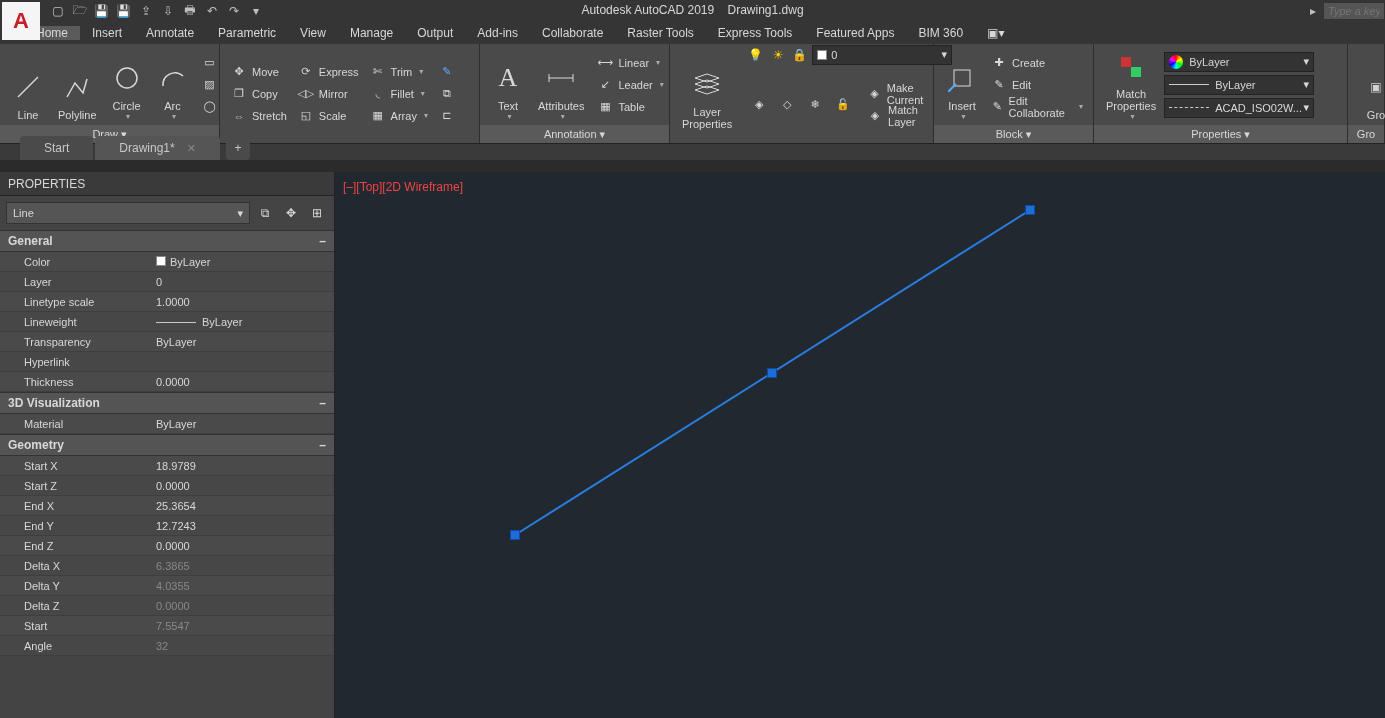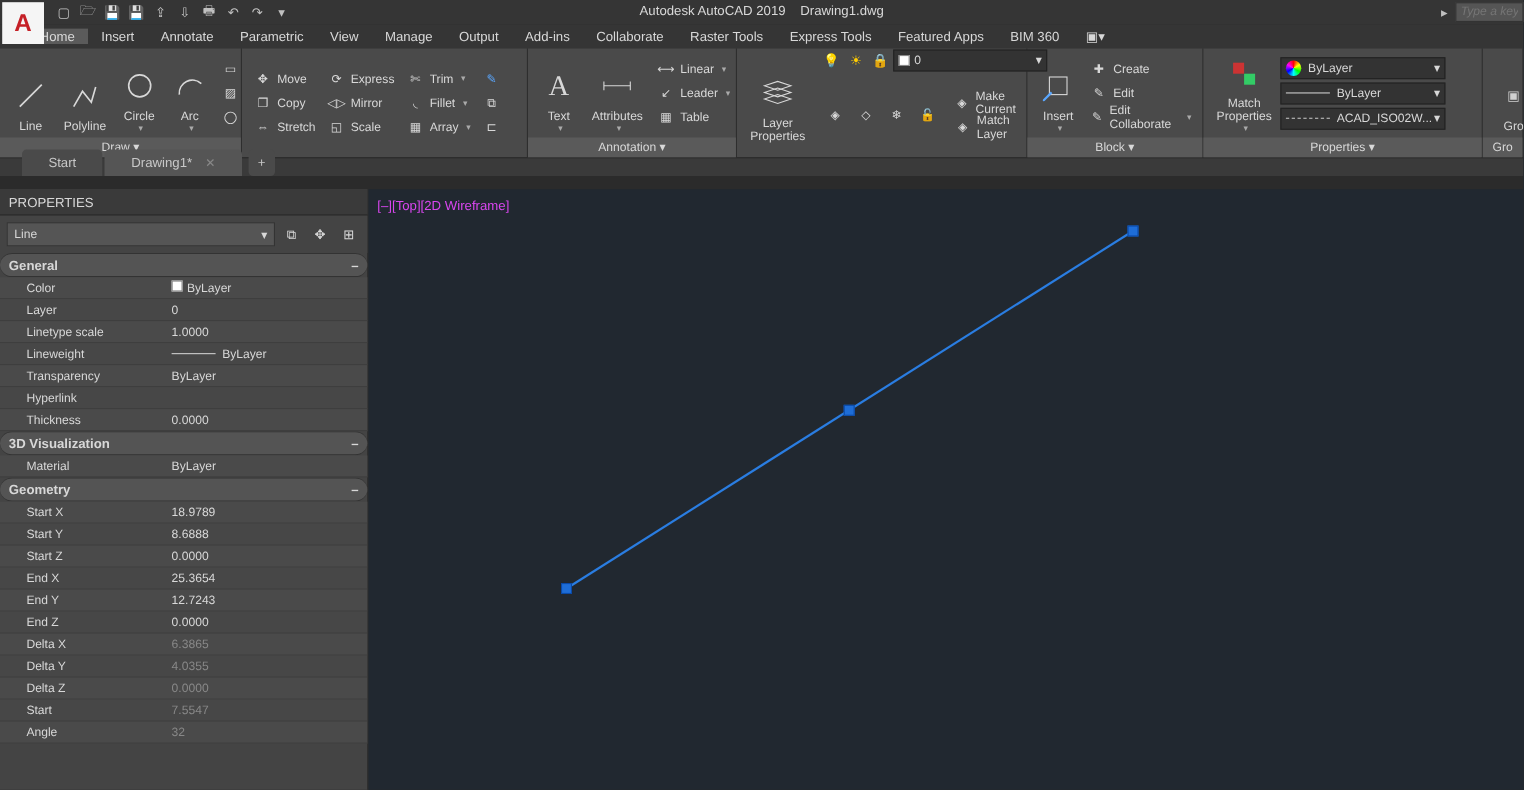--- a/index.html
+++ b/index.html
@@ -46,7 +46,7 @@
 .prop-value { flex: 1; padding-left: 6px; font-size: 11px; color: #d8d8d8; }
 .prop-value.dim { color: #888; }
 .viewport { flex: 1; background: #212830; position: relative; }
-.vp-label { position: absolute; top: 8px; left: 8px; color: #d946ef; font-size: 12px; }
+.vp-label { position: absolute; top: 8px; left: 8px; color: #ef4444; font-size: 12px; }
 .grip { position: absolute; width: 10px; height: 10px; background: #1e6dd6; border: 1px solid #0a4aa8; }
 svg.line-svg { position: absolute; top: 0; left: 0; pointer-events: none; }
 .colorswatch { width: 10px; height: 10px; background: #fff; border: 1px solid #888; display: inline-block; margin-right: 4px; }

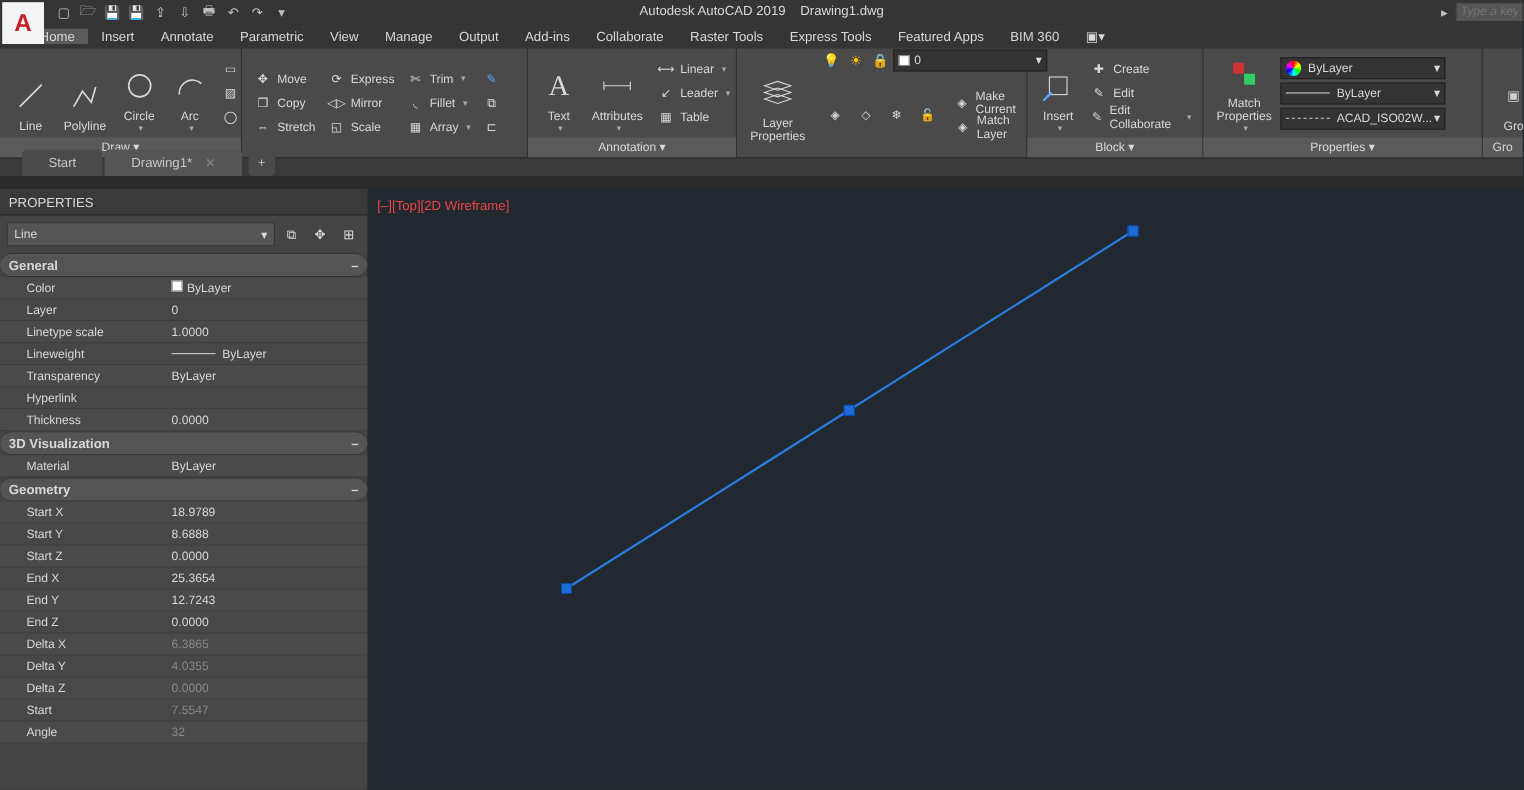--- a/index.html
+++ b/index.html
@@ -39,7 +39,7 @@
 .props-selector { height: 34px; display: flex; align-items: center; padding: 6px 6px; gap: 4px; background: #444; }
 .props-sel-dd { flex: 1; background: #555; border: 1px solid #333; height: 22px; display: flex; align-items: center; padding: 0 6px; font-size: 11px; color: #d8d8d8; cursor: pointer; justify-content: space-between; }
 .props-ico { width: 22px; height: 22px; display: flex; align-items: center; justify-content: center; cursor: pointer; color: #d8d8d8; }
-.prop-section { height: 22px; background: #545454; color: #d8d8d8; font-weight: bold; font-size: 12px; display: flex; align-items: center; justify-content: space-between; padding: 0 8px; border-top: 1px solid #333; border-bottom: 1px solid #333; border-radius: 11px; }
+.prop-section { height: 22px; background: #545454; color: #d8d8d8; font-weight: bold; font-size: 12px; display: flex; align-items: center; justify-content: space-between; padding: 0 8px; border-top: 1px solid #333; border-bottom: 1px solid #333; }
 .prop-row { height: 20px; display: flex; align-items: center; background: #4a4a4a; border-bottom: 1px solid #3e3e3e; }
 .prop-row:nth-child(odd) { background: #474747; }
 .prop-label { width: 150px; padding-left: 24px; font-size: 11px; color: #d8d8d8; }

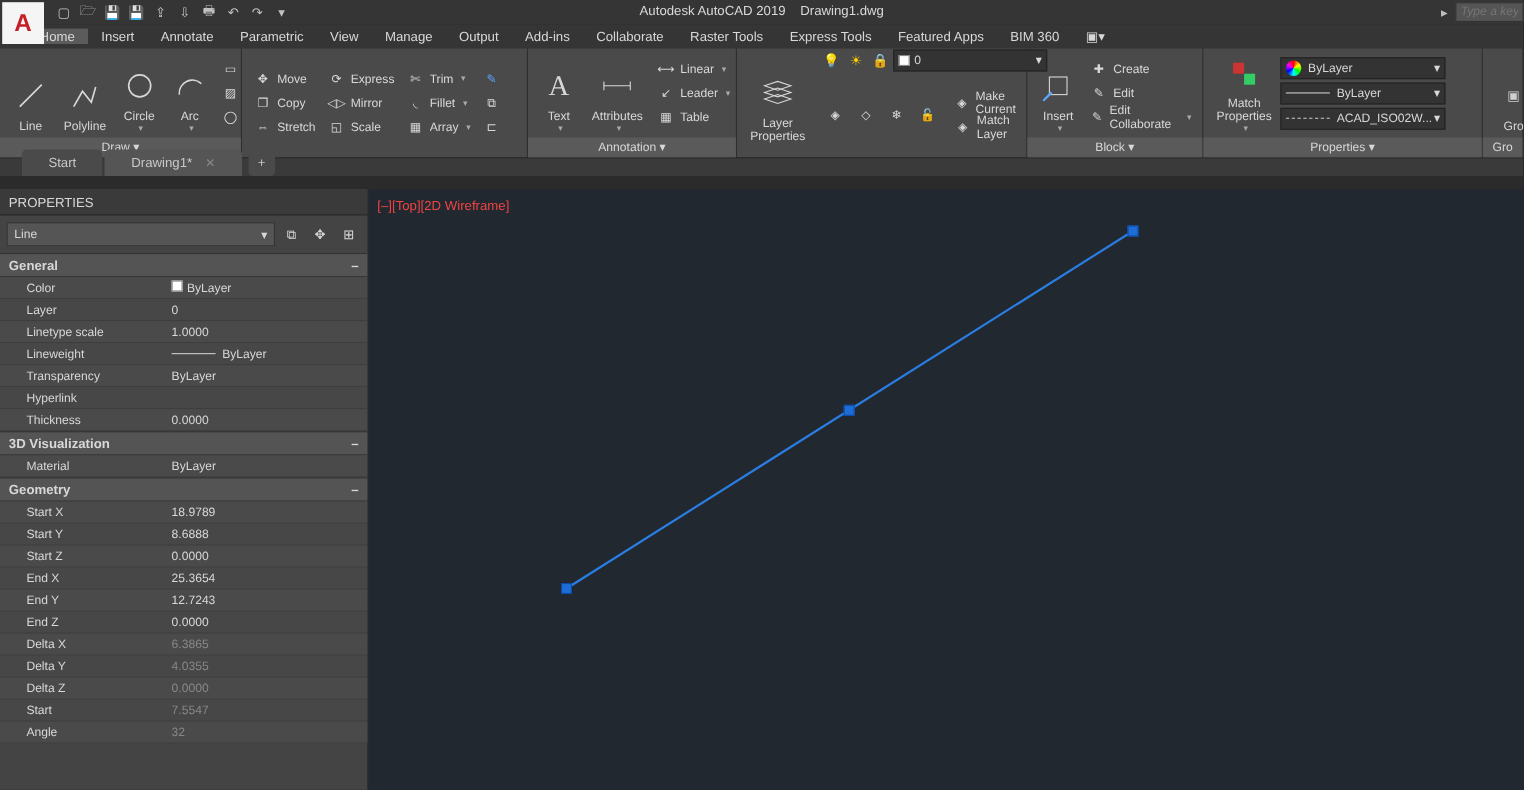--- a/index.html
+++ b/index.html
@@ -447,10 +447,6 @@
           <div class="prop-value"><span>18.9789</span></div>
         </div>
         <div class="prop-row">
-          <div class="prop-label">Start Y</div>
-          <div class="prop-value"><span>8.6888</span></div>
-        </div>
-        <div class="prop-row">
           <div class="prop-label">Start Z</div>
           <div class="prop-value"><span>0.0000</span></div>
         </div>

